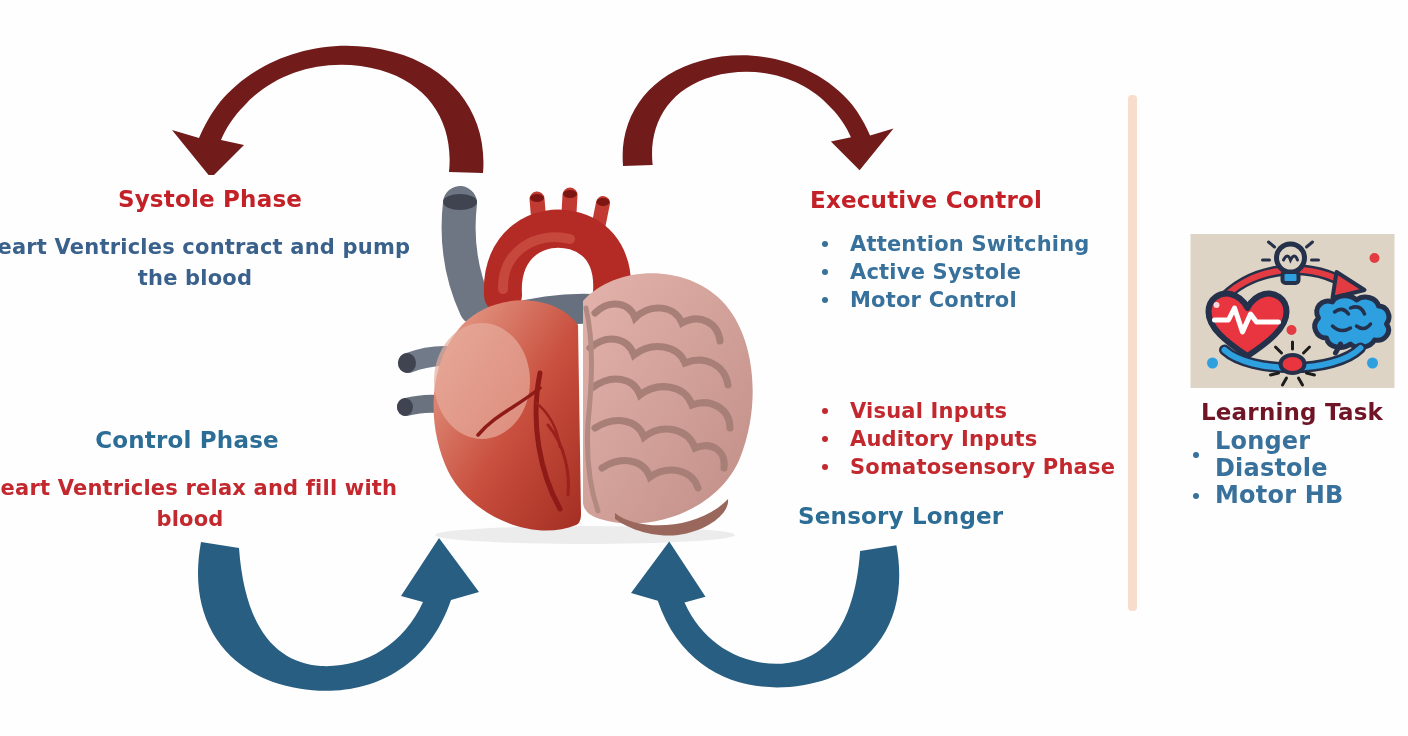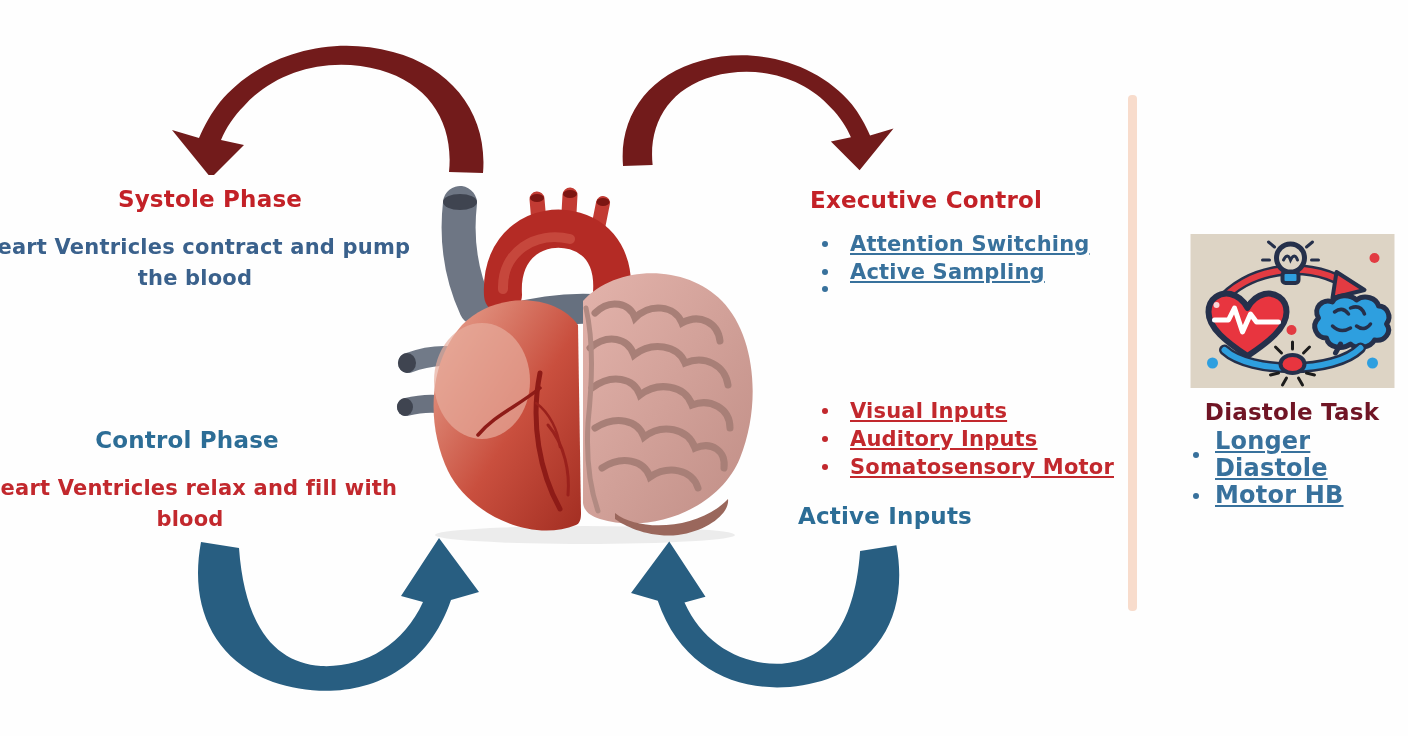--- a/index.html
+++ b/index.html
@@ -16,7 +16,7 @@
   .bred{color:#c2282d;}
   .maroon{color:#701525;}
   ul.blist{list-style:none;margin:0;padding:0;}
-  ul.blist li{display:flex;align-items:center;font-weight:bold;font-size:21px;line-height:28px;letter-spacing:.2px;text-decoration:underline;}
+  ul.blist li{display:flex;align-items:center;font-weight:bold;font-size:21px;line-height:28px;letter-spacing:.2px;}
   ul.blist li .dot{width:6px;height:6px;border-radius:50%;margin-right:22px;flex:0 0 auto;}
   ul.blist.blue-items li{color:#38719c;}
   ul.blist.blue-items li .dot{background:#38719c;}

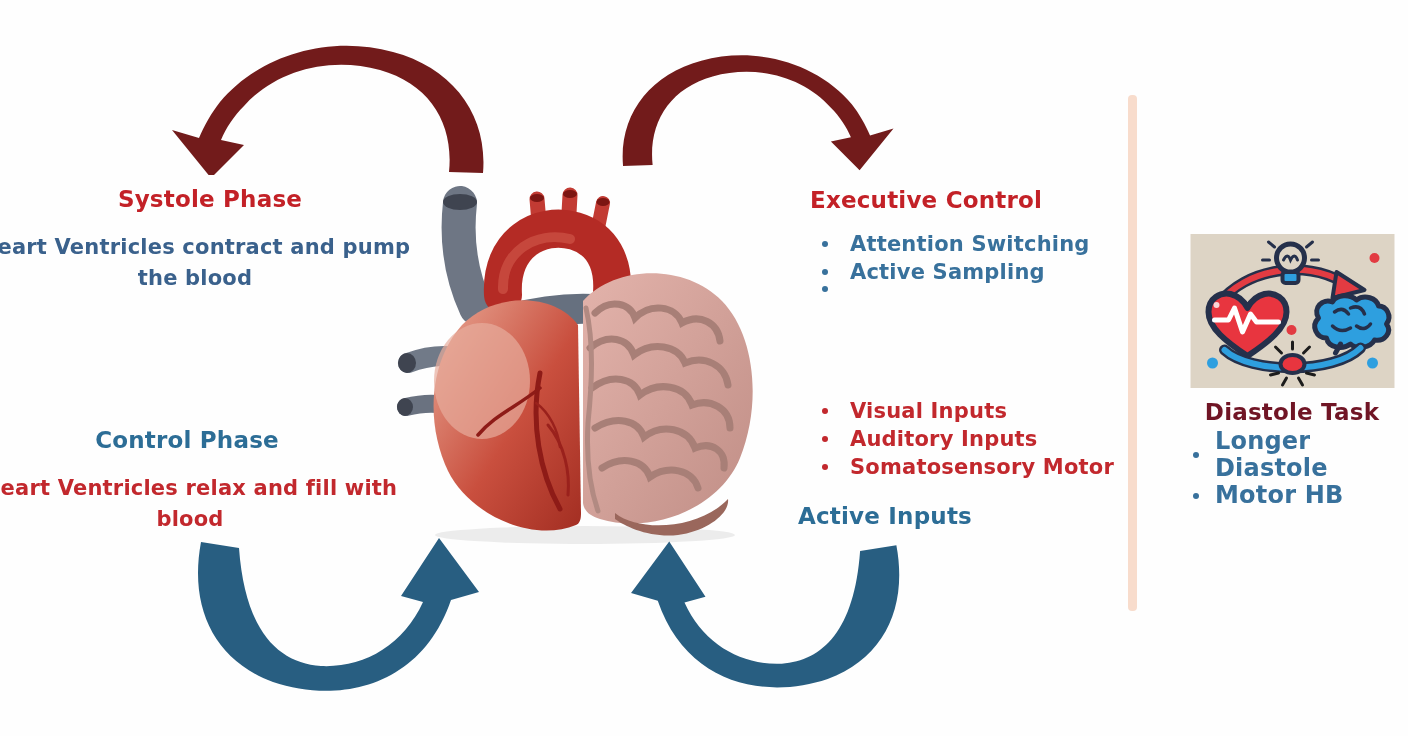--- a/index.html
+++ b/index.html
@@ -142,7 +142,7 @@
       </li>
     <li>
         <span class="dot"></span>
-        <span>Active Sampling</span>
+        <span>Active Systole</span>
       </li>
     <li>
         <span class="dot"></span>

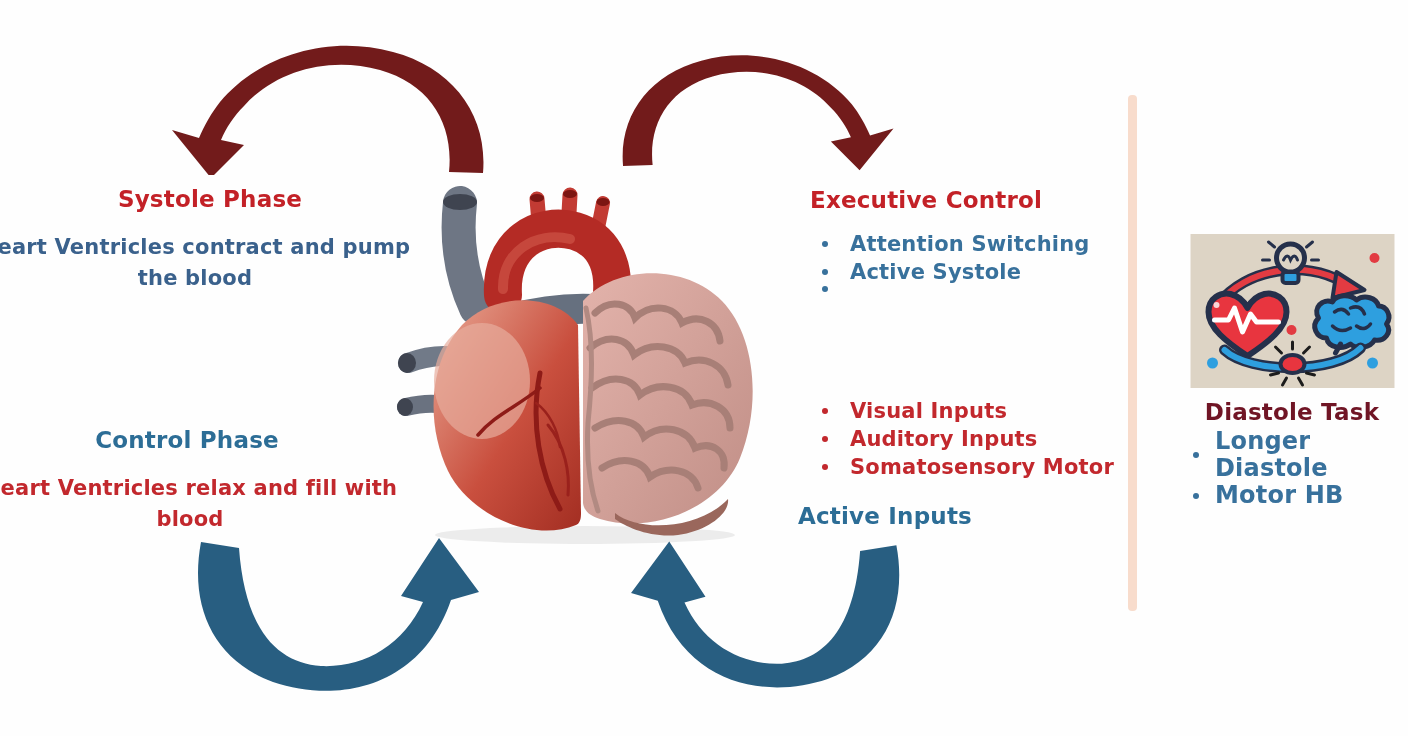--- a/index.html
+++ b/index.html
@@ -146,6 +146,7 @@
       </li>
     <li>
         <span class="dot"></span>
+        <span>Motor Control</span>
       </li>
   </ul>
 

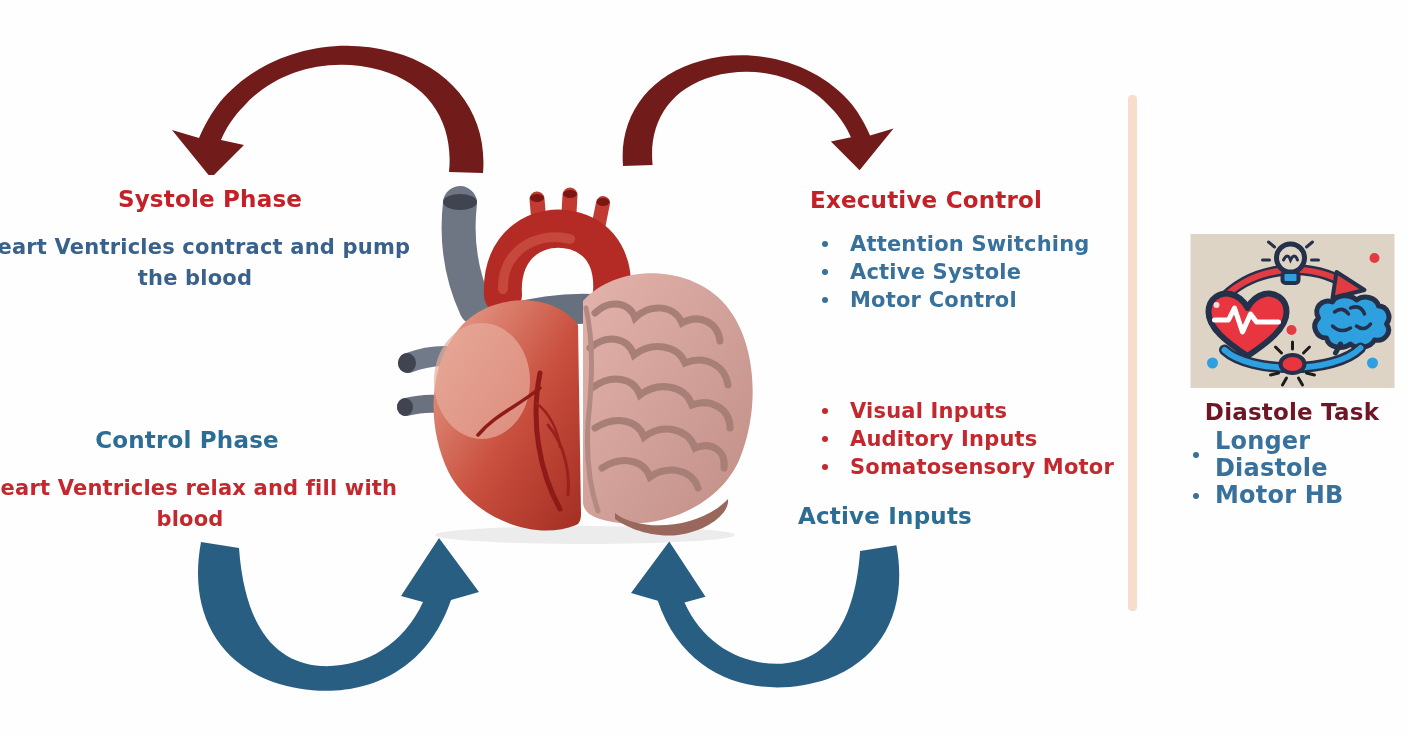--- a/index.html
+++ b/index.html
@@ -220,7 +220,7 @@
     <circle cx="182" cy="129" r="5.5" fill="#2e9fdf"></circle>
   </svg>
 
-  <div class="abs hd maroon" style="left:1187px;top:399px;width:210px;text-align:center;">Diastole Task</div>
+  <div class="abs hd maroon" style="left:1187px;top:399px;width:210px;text-align:center;">Learning Task</div>
   <ul class="blist blue-items small abs" style="left:1193px;top:428px;">
     <li>
         <span class="dot"></span>

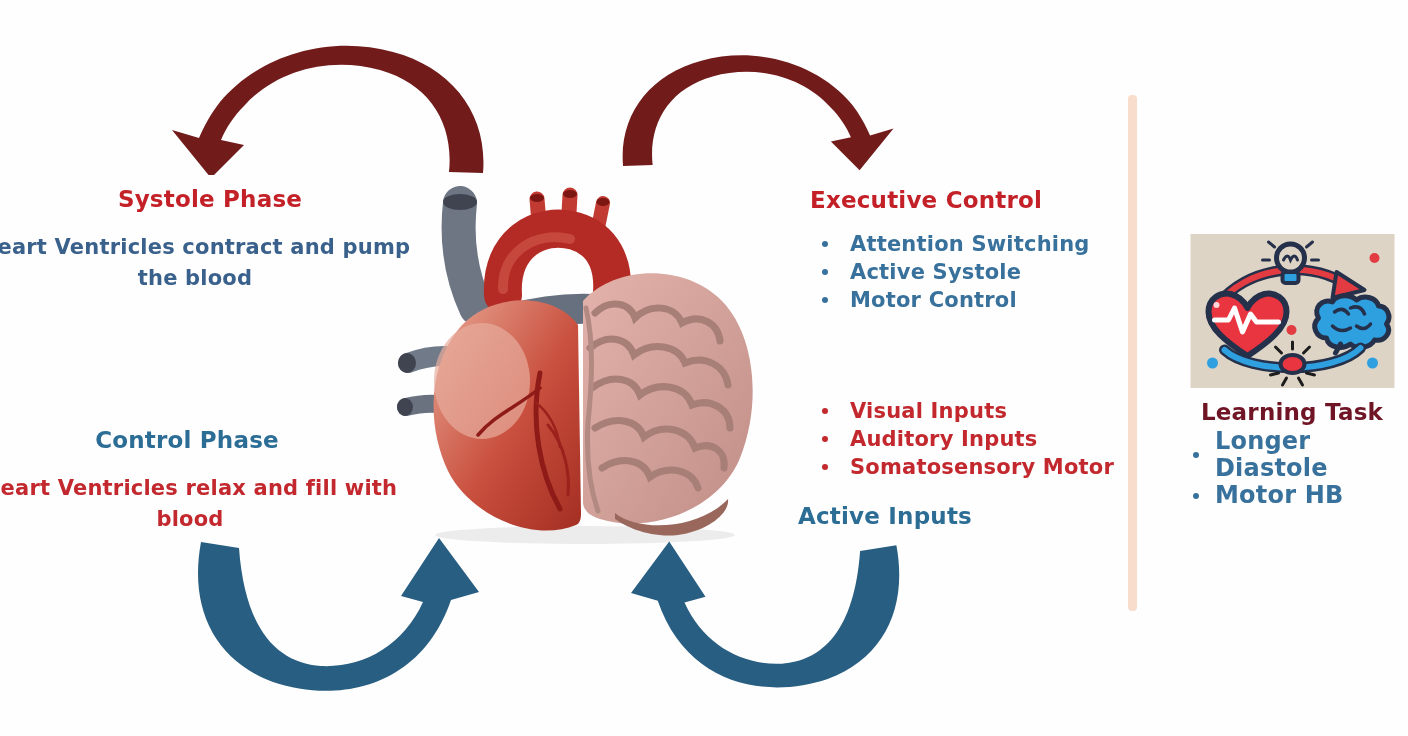--- a/index.html
+++ b/index.html
@@ -161,7 +161,7 @@
       </li>
     <li>
         <span class="dot"></span>
-        <span>Somatosensory Motor</span>
+        <span>Somatosensory Phase</span>
       </li>
   </ul>
   <div class="abs hd hblue" style="left:798px;top:503px;">Active Inputs</div>

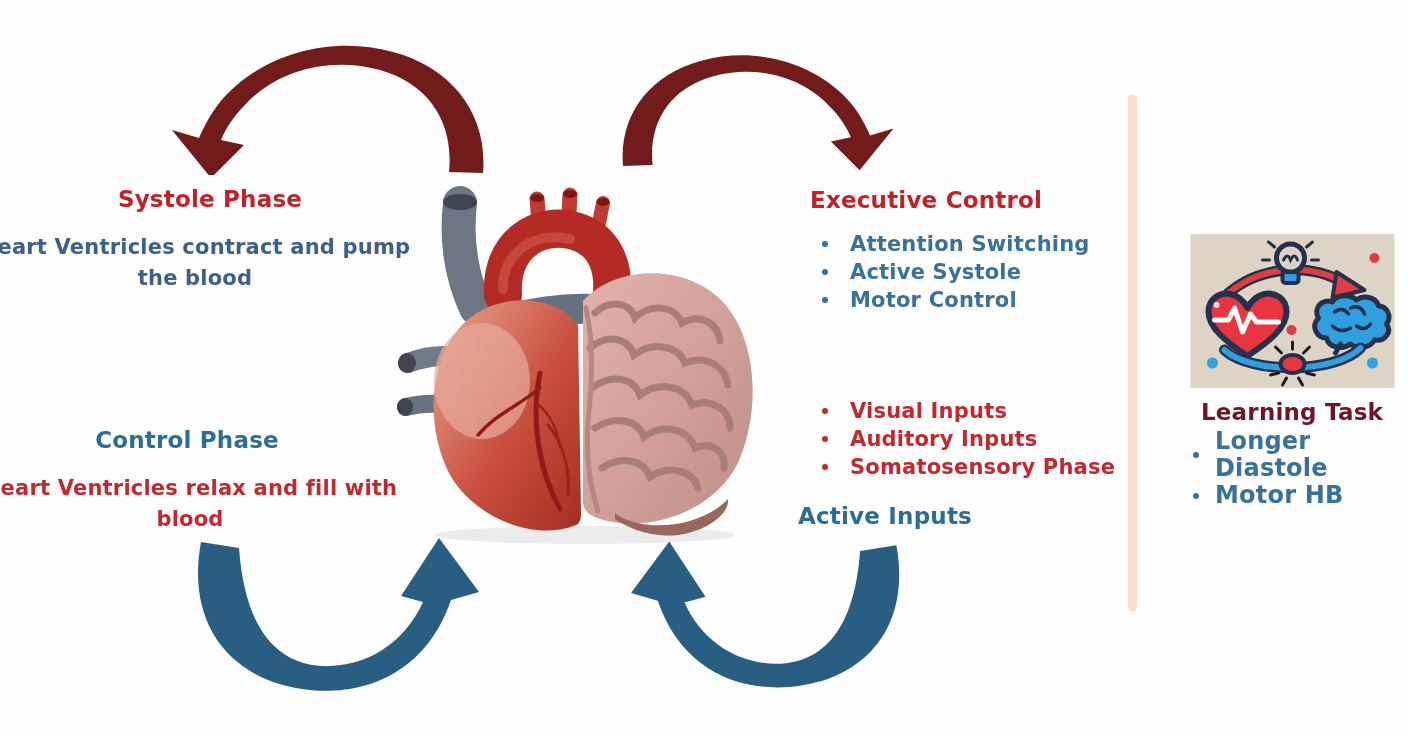--- a/index.html
+++ b/index.html
@@ -164,7 +164,7 @@
         <span>Somatosensory Phase</span>
       </li>
   </ul>
-  <div class="abs hd hblue" style="left:798px;top:503px;">Active Inputs</div>
+  <div class="abs hd hblue" style="left:798px;top:503px;">Sensory Longer</div>
 
   <div class="abs divider" style="left:1128px;top:95px;"></div>
 

